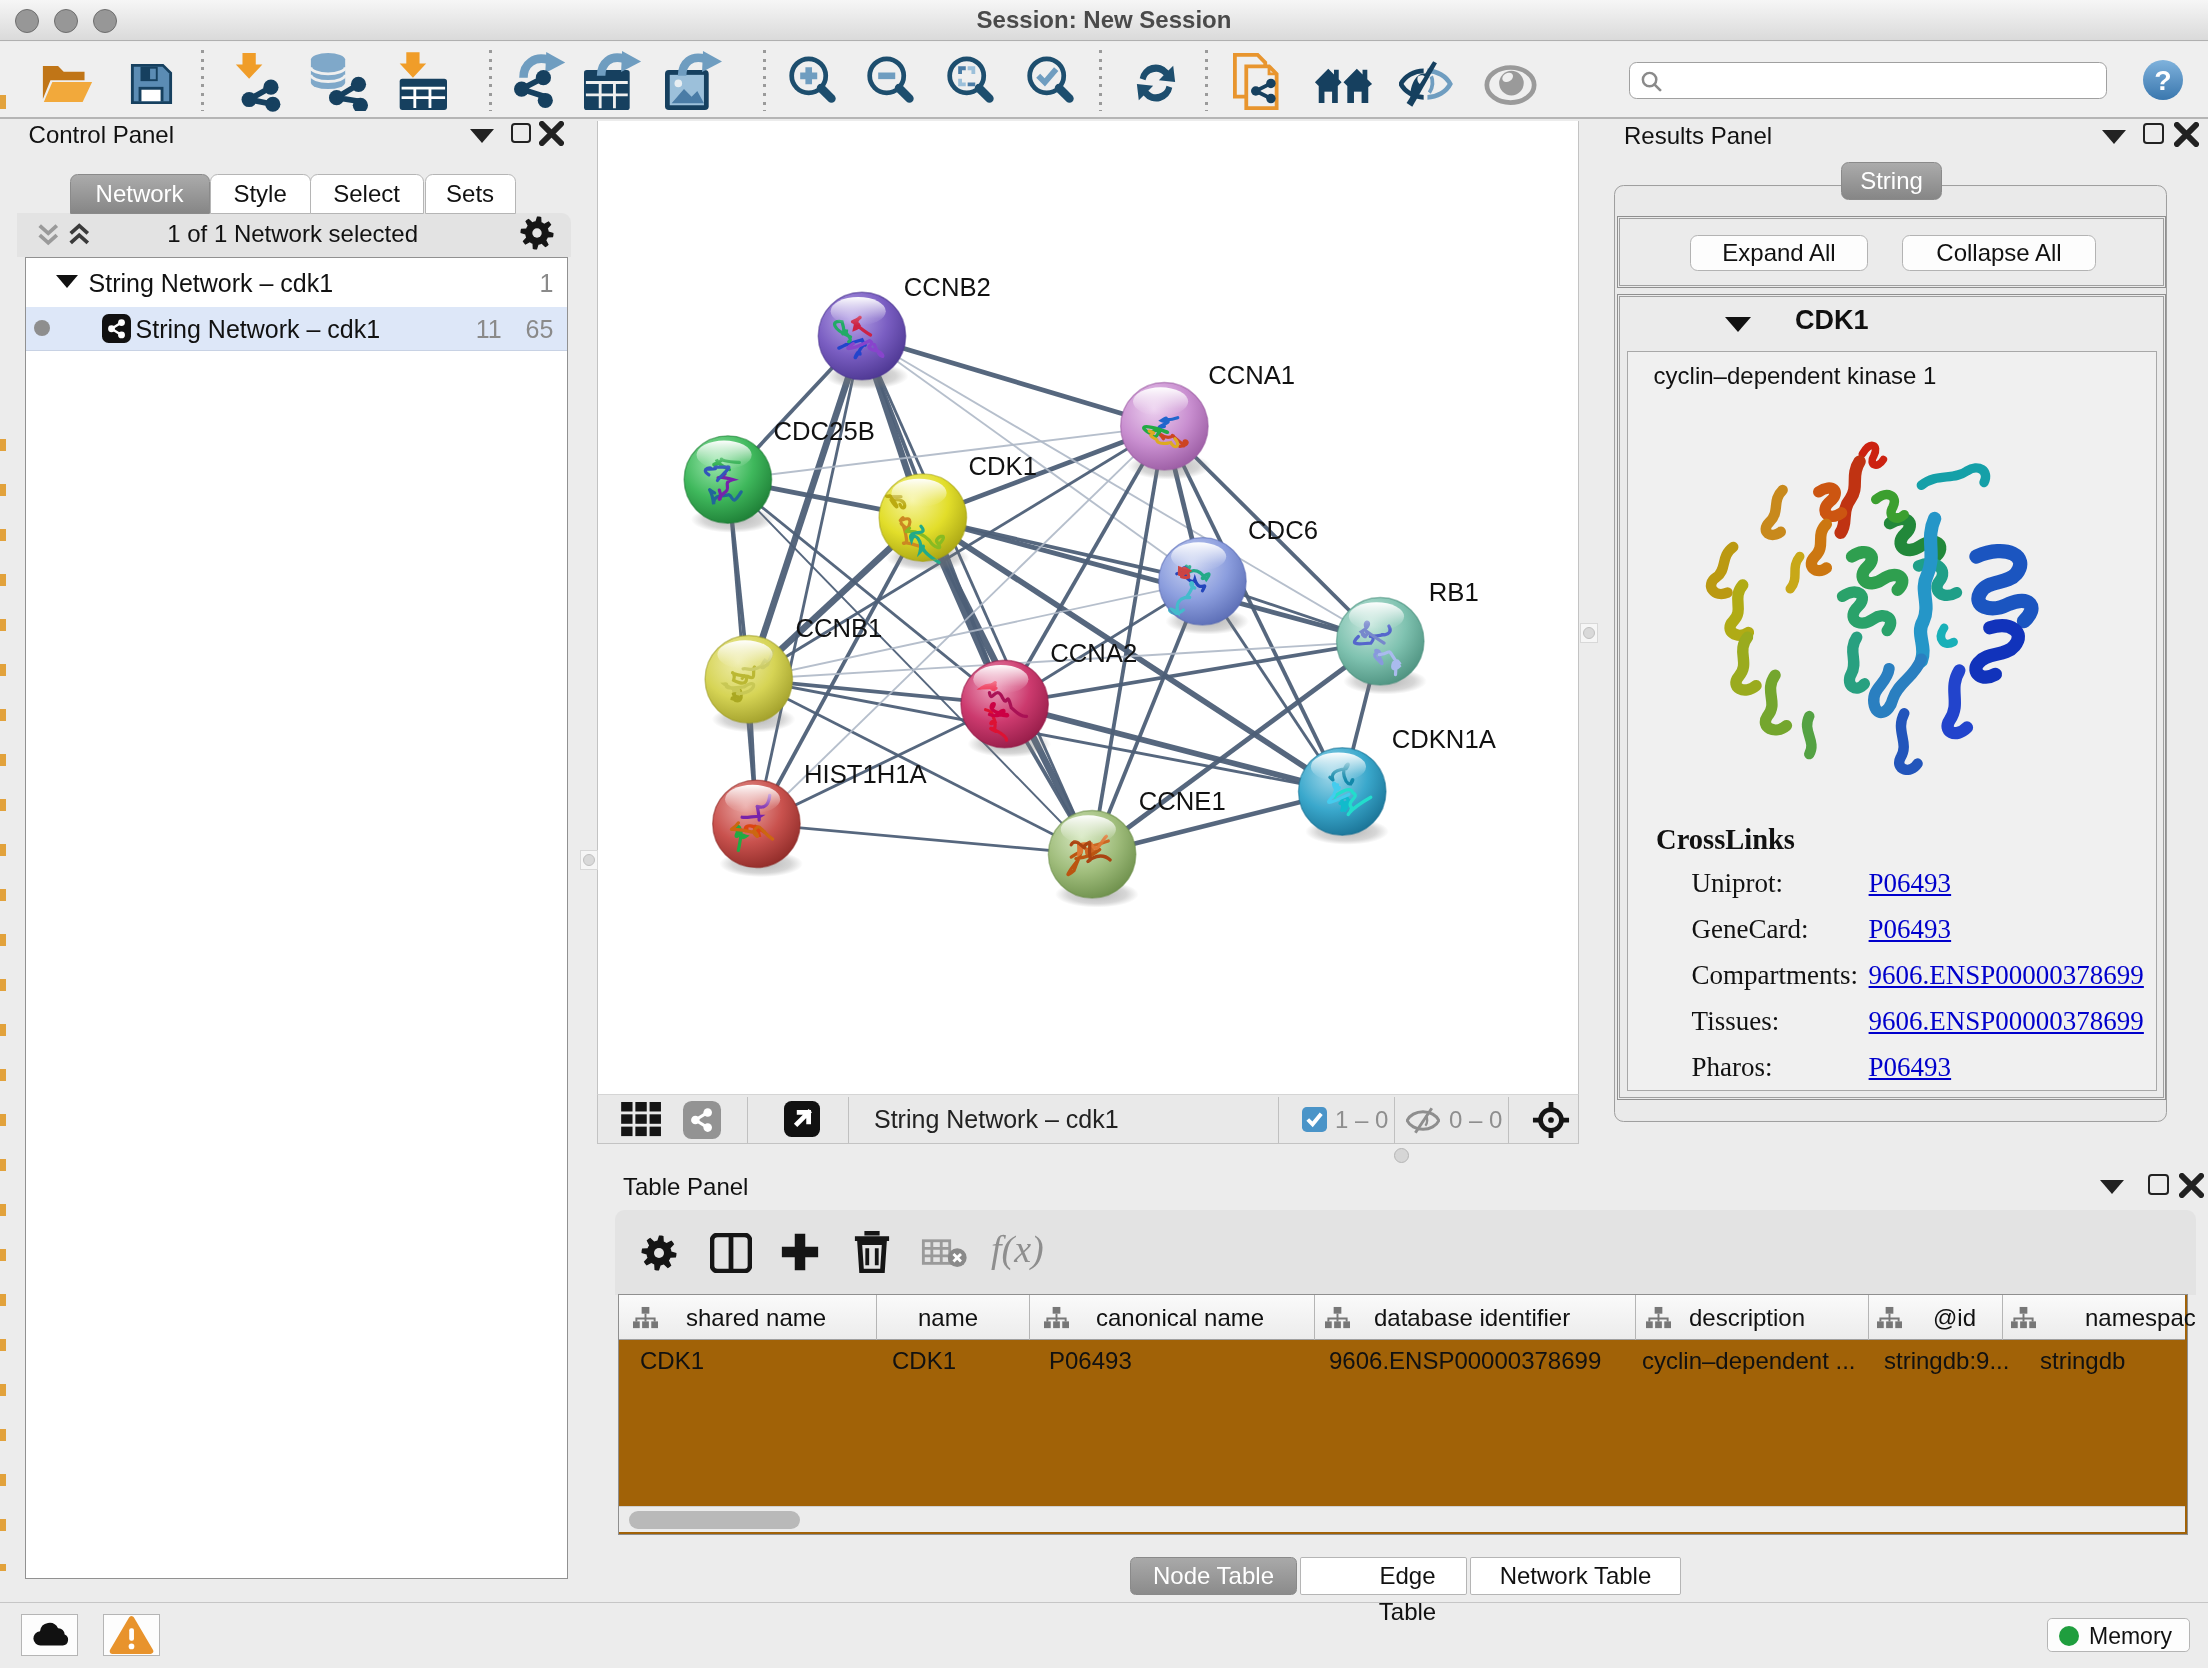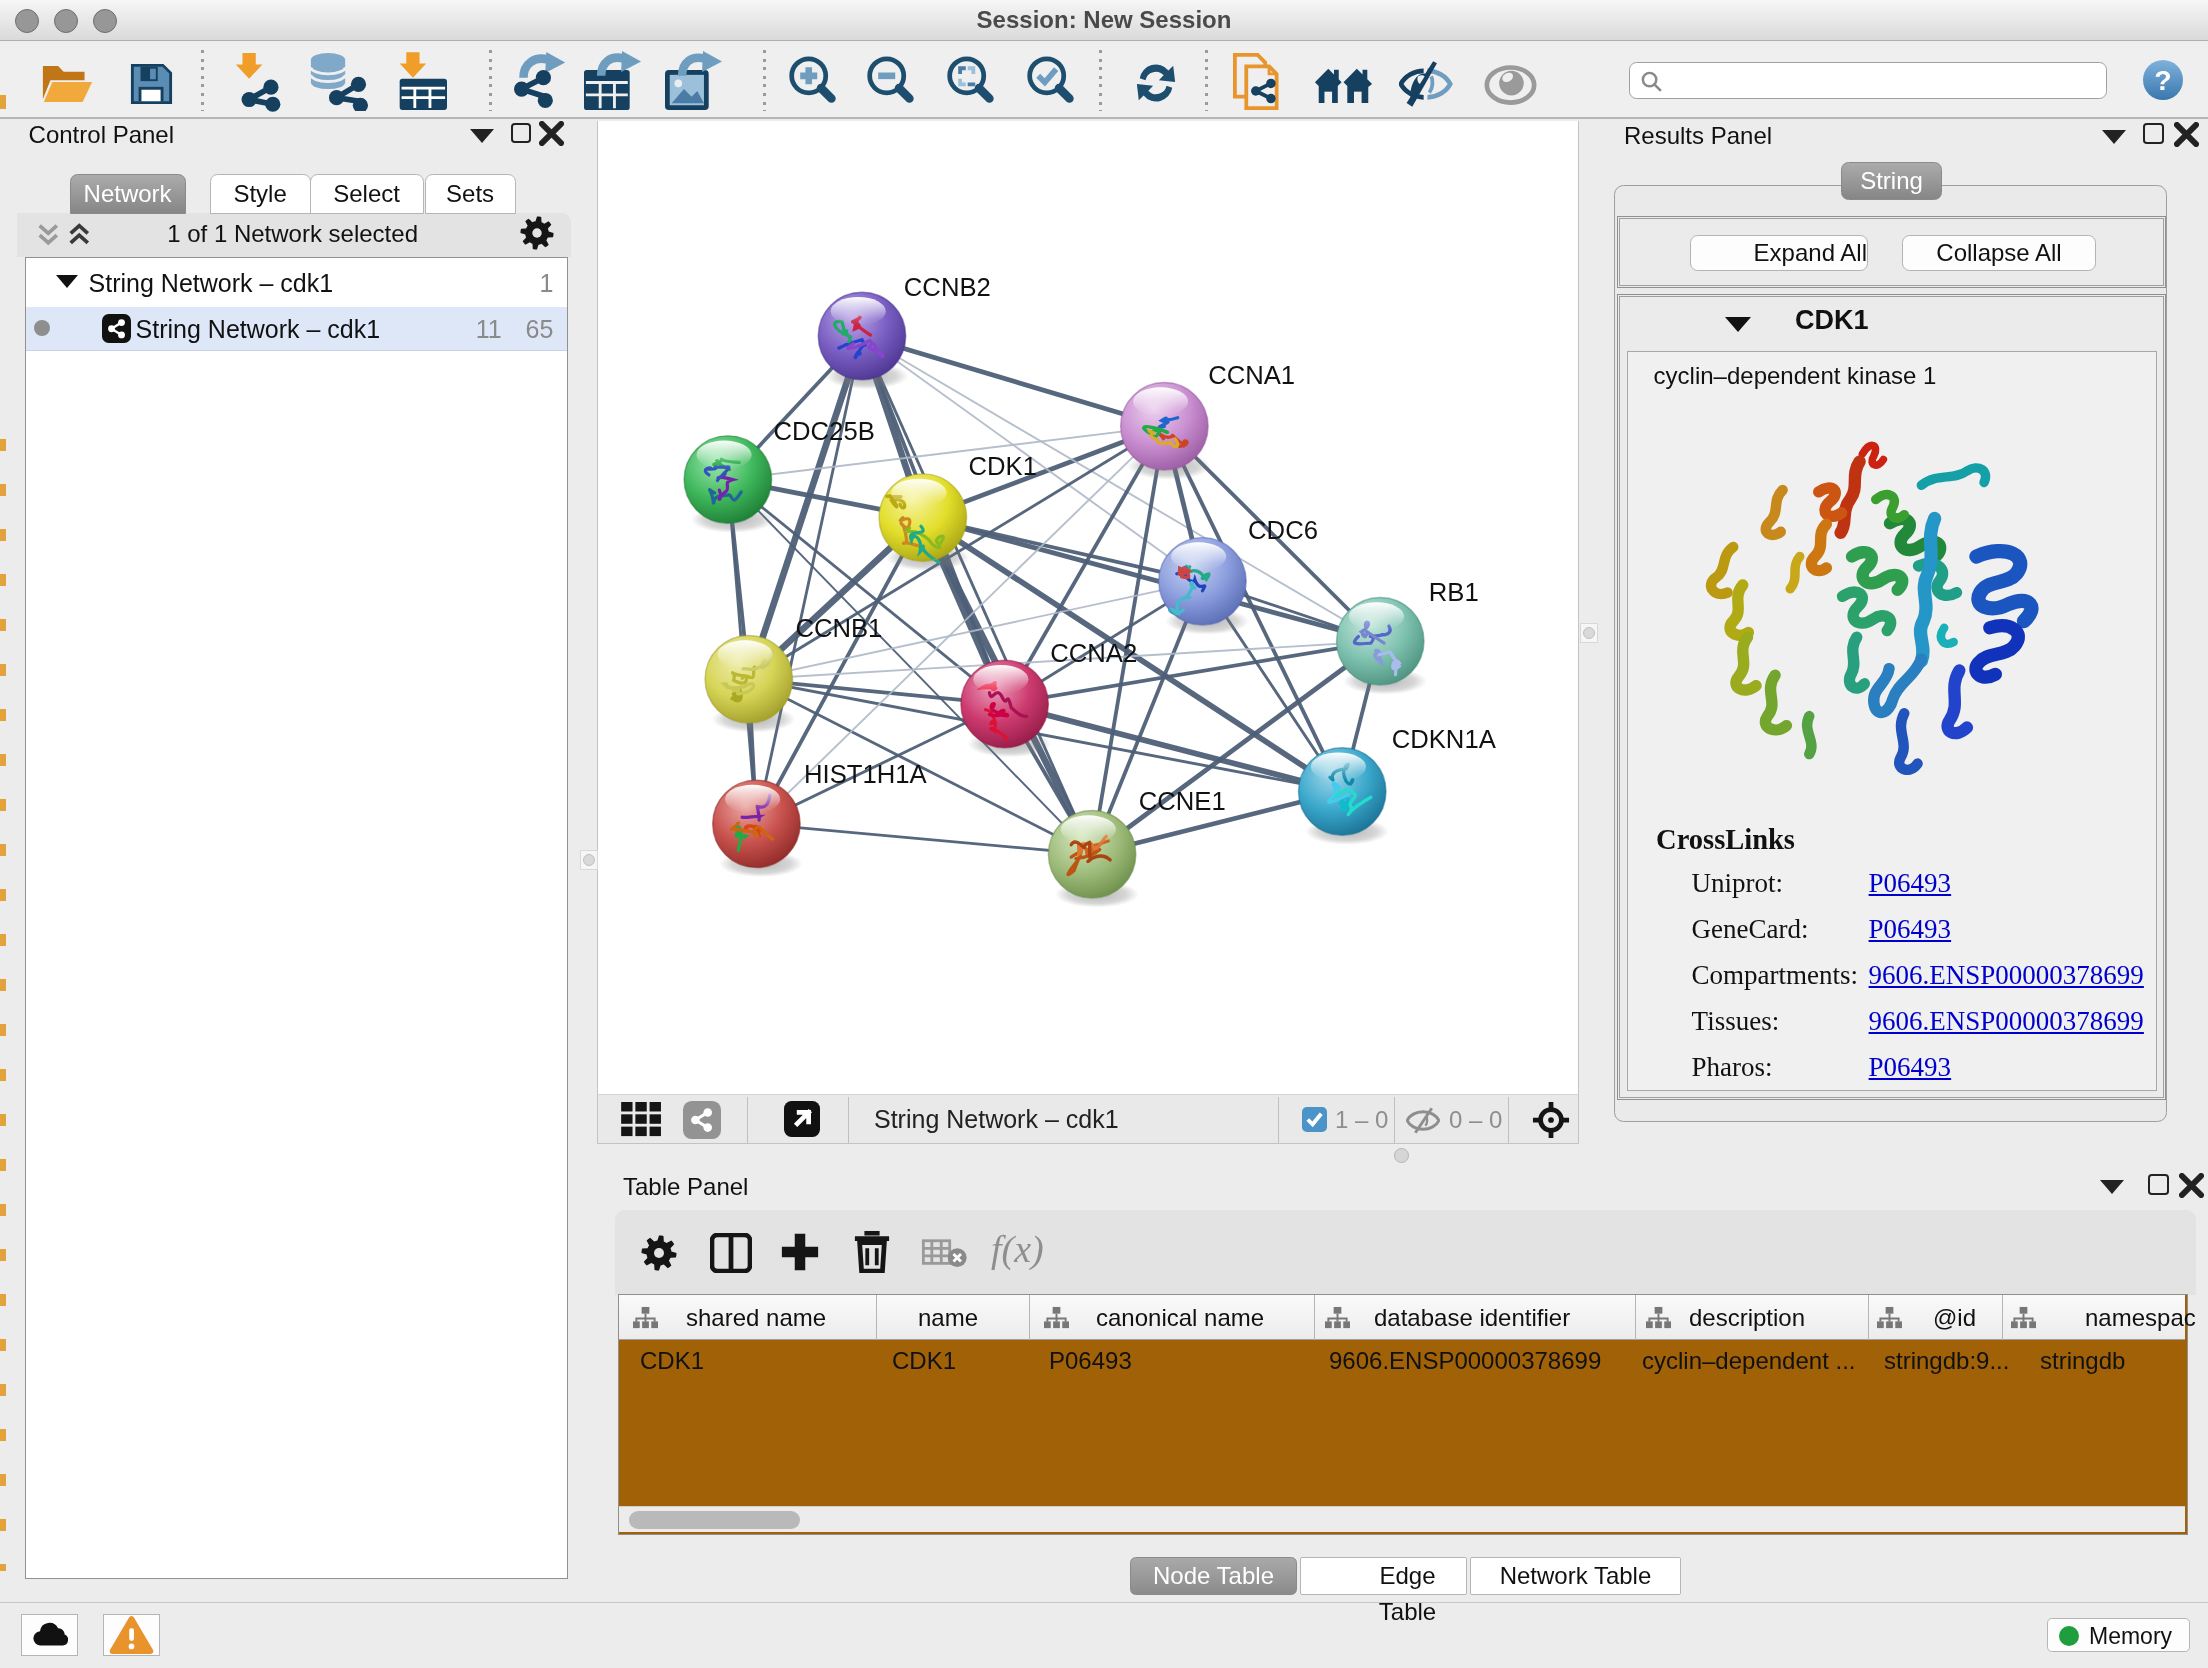--- a/index.html
+++ b/index.html
@@ -197,7 +197,7 @@
       <path d="M3 3 L23 23 M23 3 L3 23" stroke="#222" stroke-width="6" stroke-linecap="round"></path>
     </svg>
 
-  <div class="abs" style="left:62px;top:53px;width:116px;height:40px;background:linear-gradient(#ababab,#868686);border:1px solid #8a8a8a;border-radius:7.6px 7.6px 0 0;color:#fff;font-size:24px;text-align:center;line-height:38px;z-index:3;">Network</div>
+  <div class="abs" style="left:62px;top:53px;width:140px;height:40px;background:linear-gradient(#ababab,#868686);border:1px solid #8a8a8a;border-radius:7.6px 7.6px 0 0;color:#fff;font-size:24px;text-align:center;line-height:38px;z-index:3;">Network</div>
   <div class="abs" style="left:202px;top:53px;width:101px;height:40px;background:#fff;border:1px solid #b5b5b5;border-radius:7.6px 7.6px 0 0;color:#111;font-size:24px;text-align:center;line-height:38px;z-index:3;">Style</div>
   <div class="abs" style="left:302px;top:53px;width:114px;height:40px;background:#fff;border:1px solid #b5b5b5;border-radius:7.6px 7.6px 0 0;color:#111;font-size:24px;text-align:center;line-height:38px;z-index:3;">Select</div>
   <div class="abs" style="left:417px;top:53px;width:91px;height:40px;background:#fff;border:1px solid #b5b5b5;border-radius:7.6px 7.6px 0 0;color:#111;font-size:24px;text-align:center;line-height:38px;z-index:3;">Sets</div>

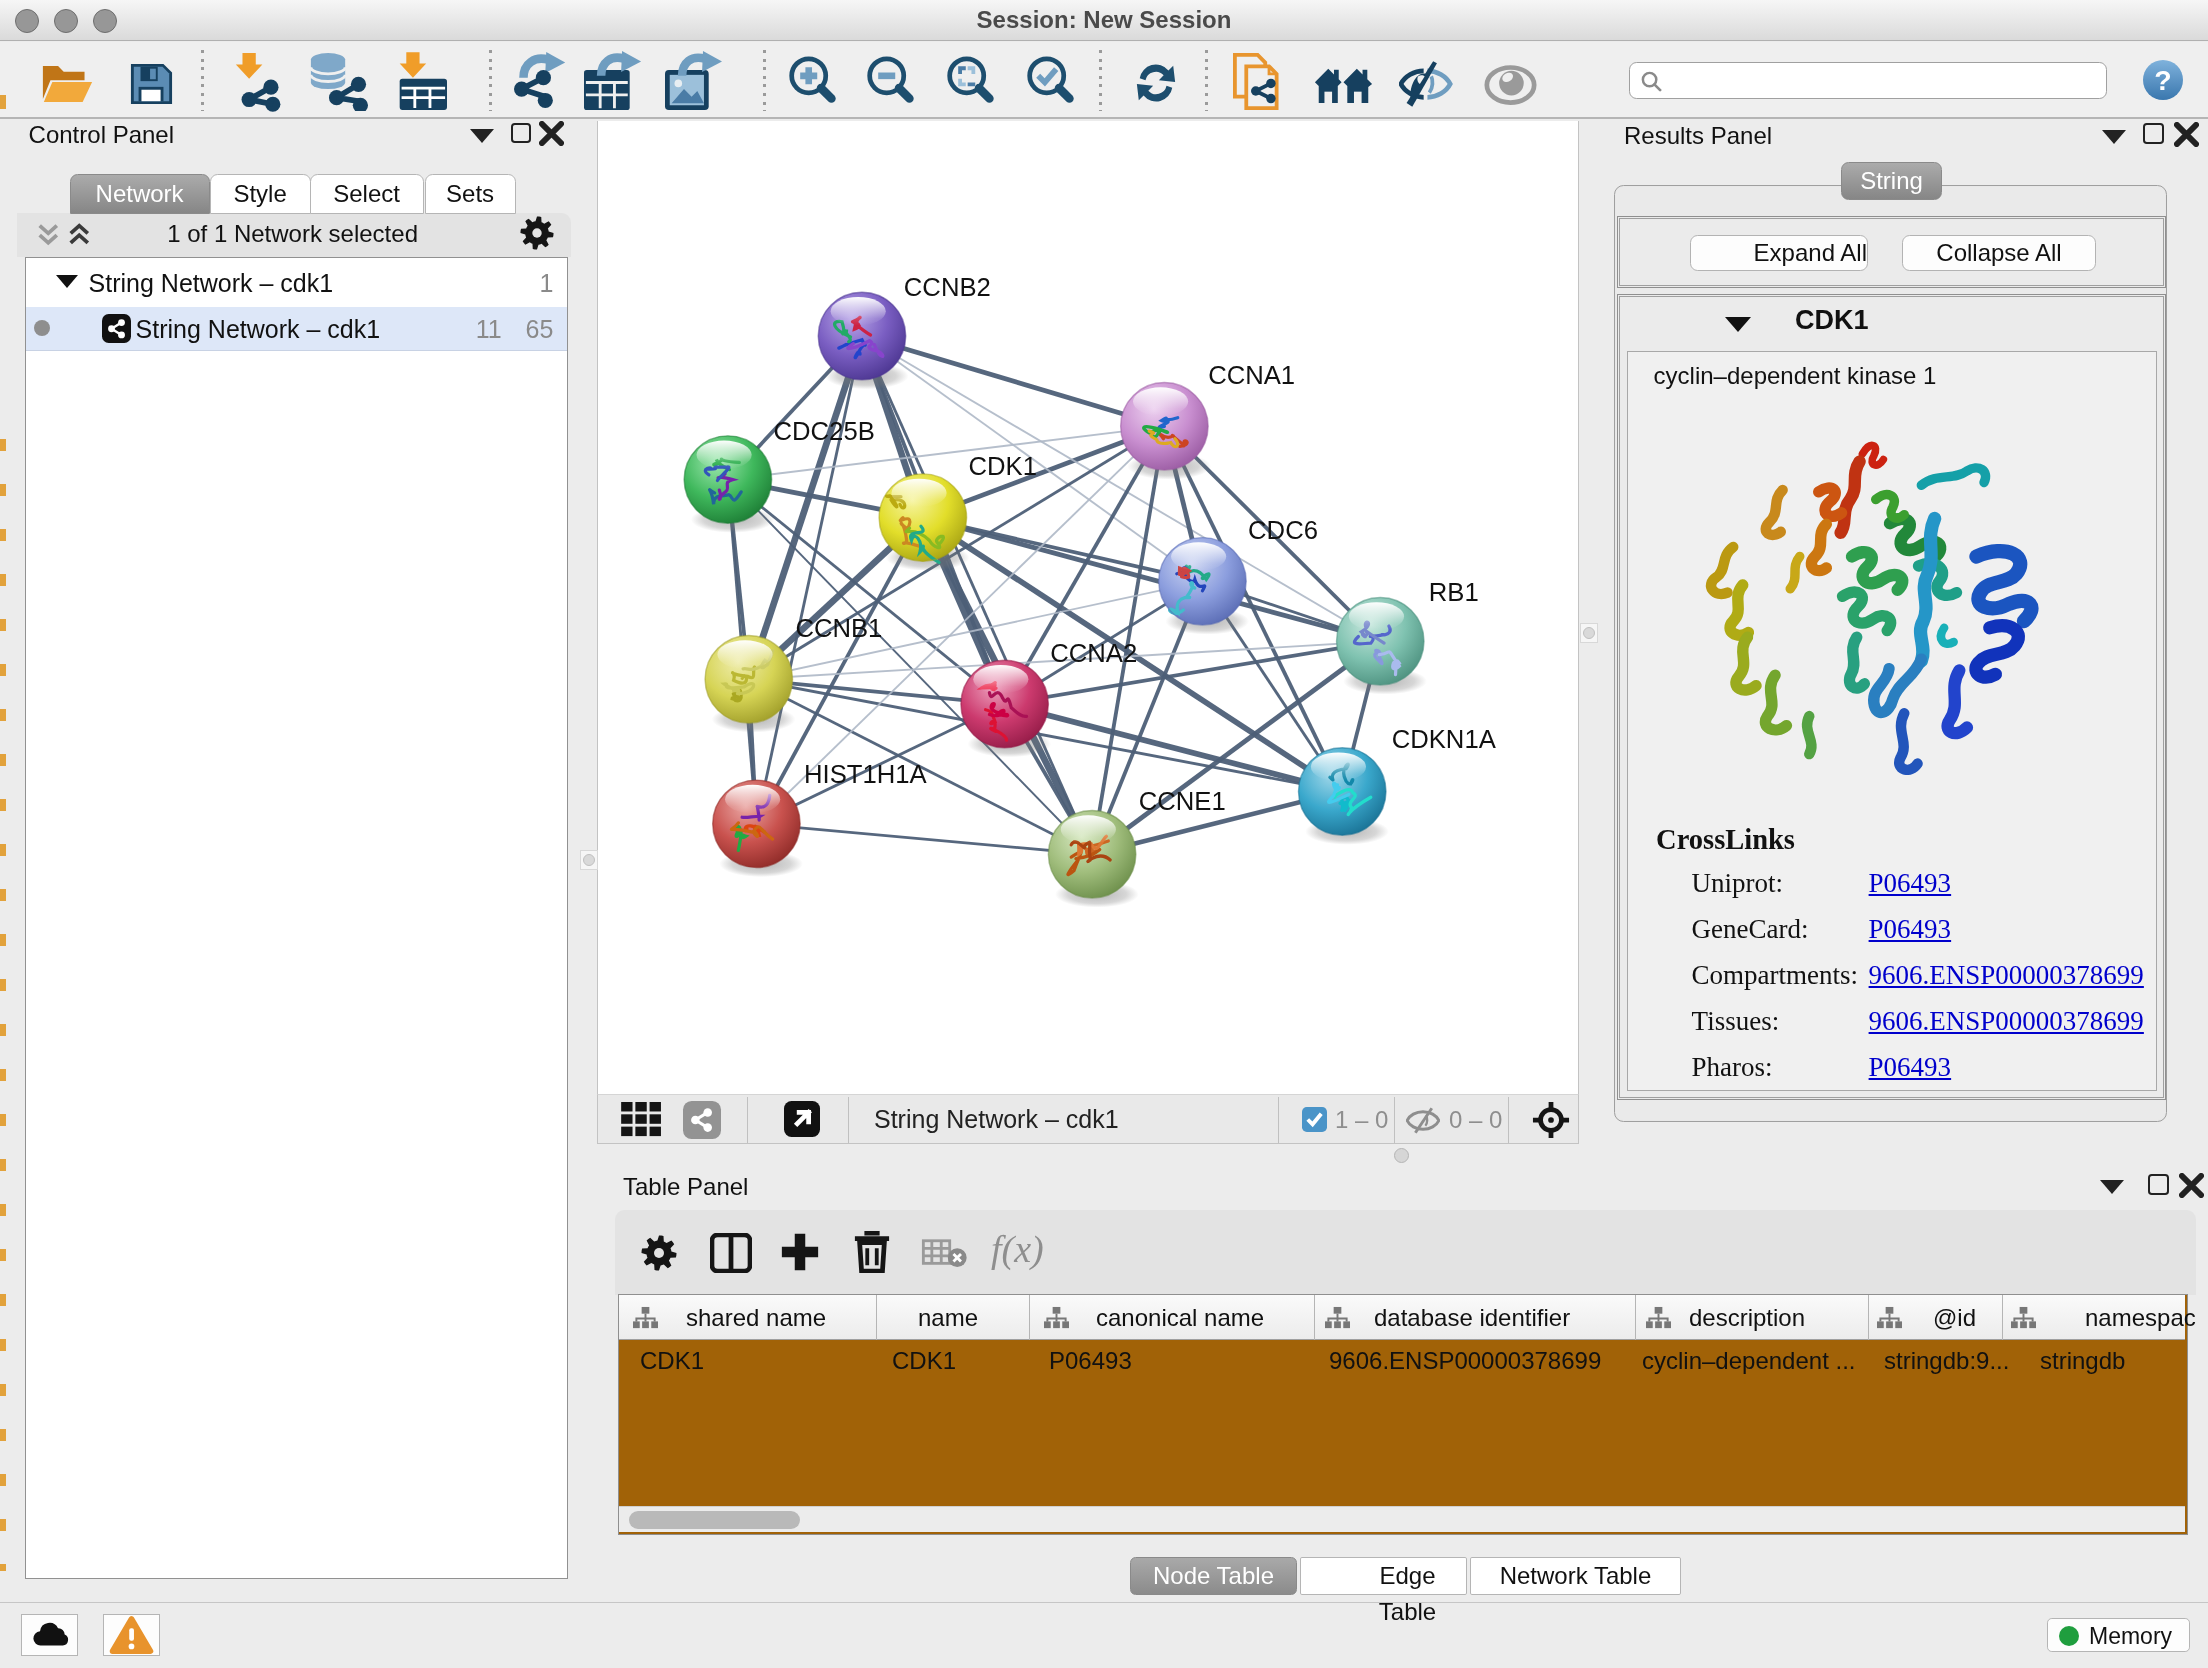--- a/index.html
+++ b/index.html
@@ -551,7 +551,7 @@
 
   <div class="abs" style="left:36px;top:95px;width:549px;height:72px;border:1px solid #8f8f8f;background:#ebebeb;">
     <div class="abs" style="left:1px;top:1px;right:1px;bottom:1px;border:1px solid #9f9f9f;"></div>
-    <div class="abs" style="left:72px;top:18px;width:178px;height:36px;background:#fdfdfd;border:1px solid #b3b3b3;border-radius:7.6px;font-size:24px;color:#111;text-align:right;line-height:34px;">Expand All</div>
+    <div class="abs" style="left:72px;top:18px;width:178px;height:36px;background:#fdfdfd;border:1px solid #b3b3b3;border-radius:7.6px;font-size:24px;color:#111;text-align:center;line-height:34px;">Expand All</div>
     <div class="abs" style="left:284px;top:18px;width:194px;height:36px;background:#fdfdfd;border:1px solid #b3b3b3;border-radius:7.6px;font-size:24px;color:#111;text-align:center;line-height:34px;">Collapse All</div>
   </div>
 

